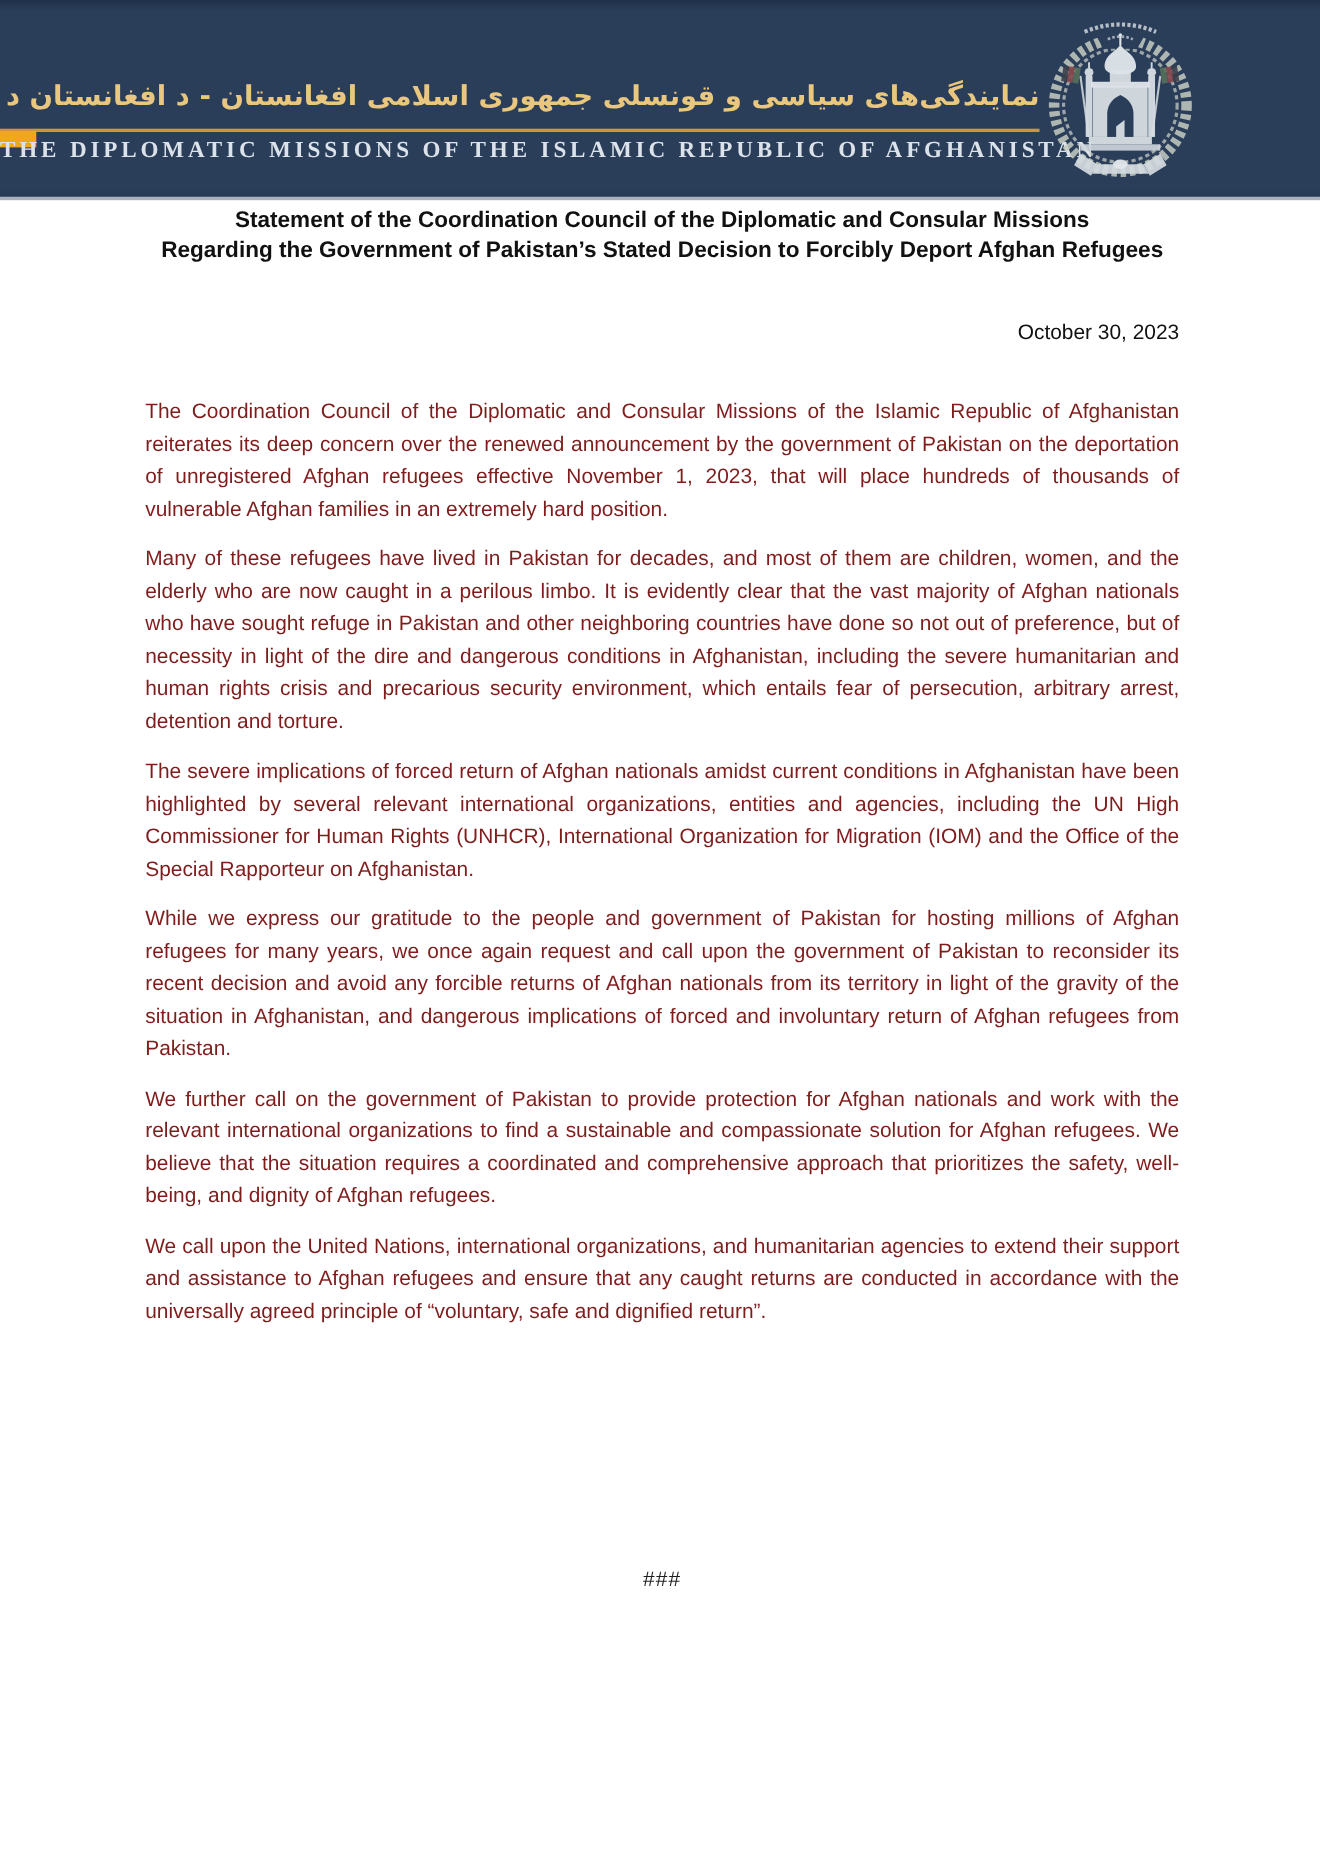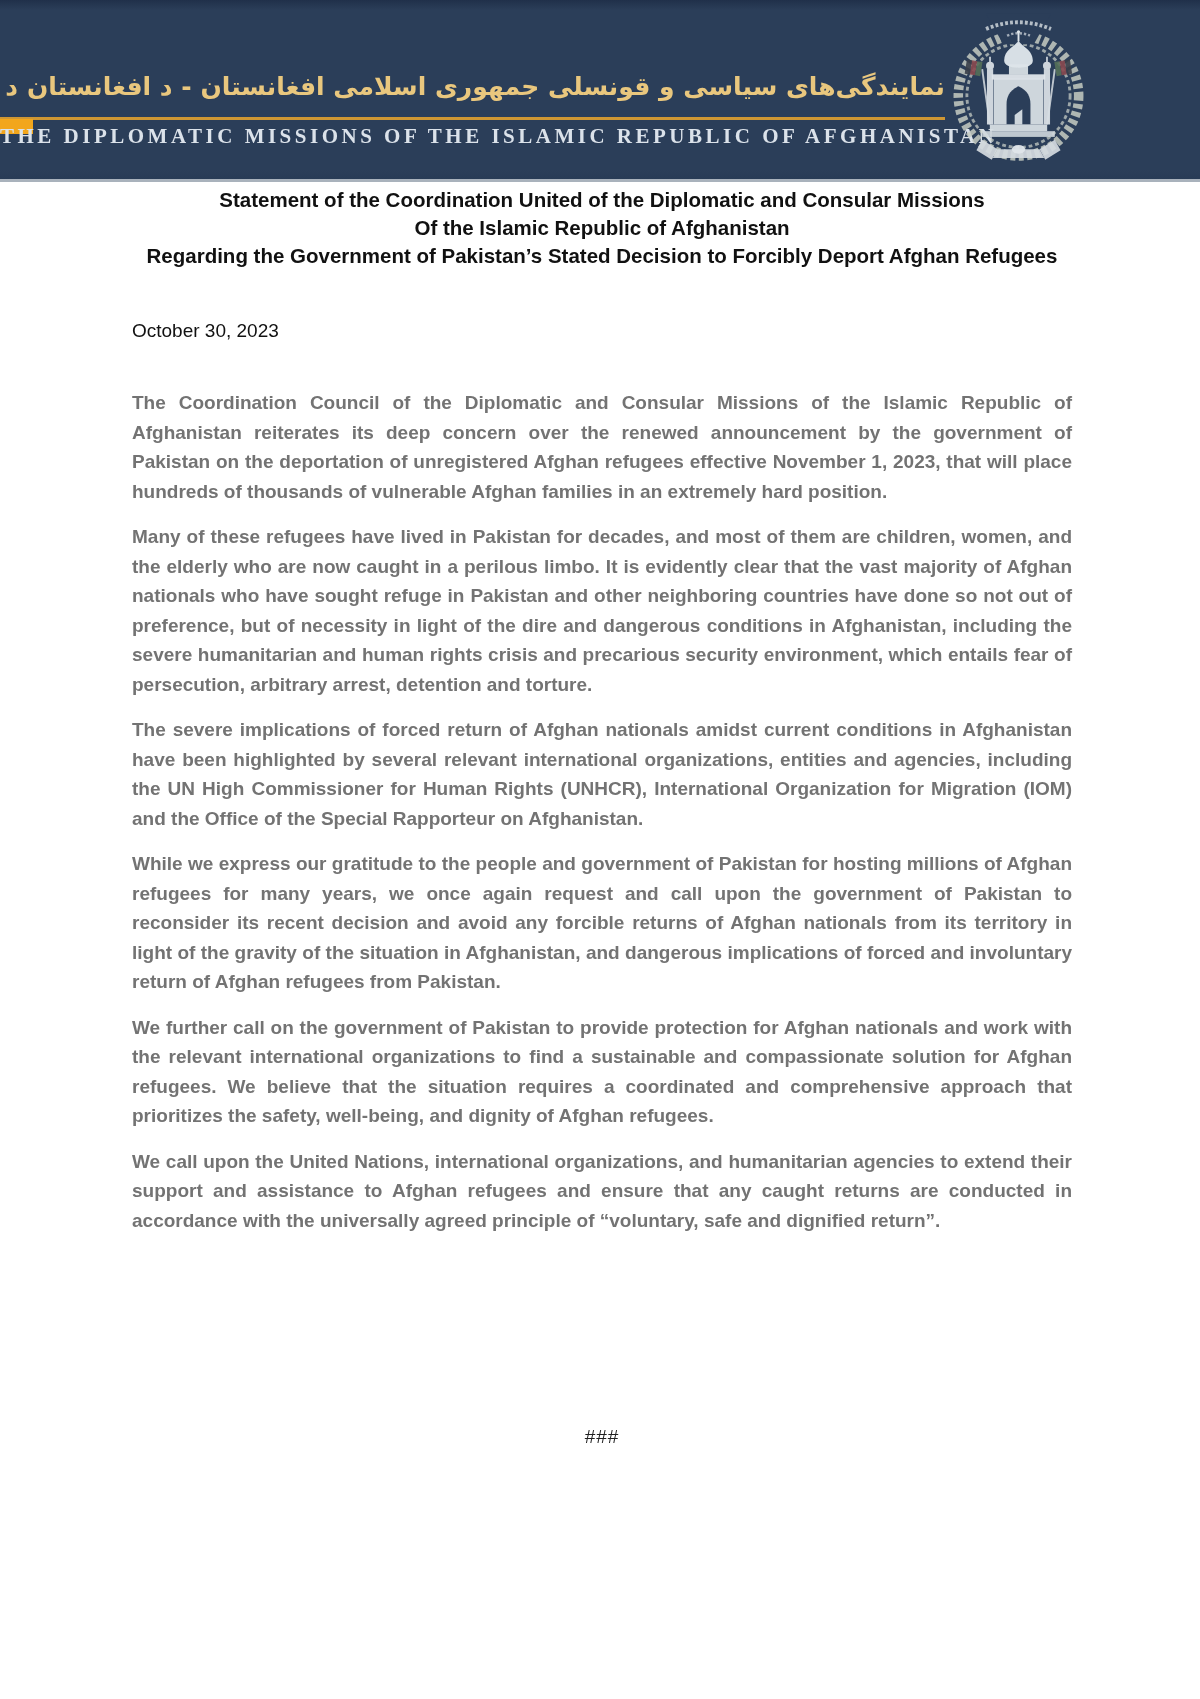--- a/index.html
+++ b/index.html
@@ -150,7 +150,7 @@
   <div class="doc">
 
     <div class="doc-title">
-      <div>Statement of the Coordination United of the Diplomatic and Consular Missions</div>
+      <div>Statement of the Coordination Council of the Diplomatic and Consular Missions</div>
       <div>Of the Islamic Republic of Afghanistan</div>
       <div>Regarding the Government of Pakistan’s Stated Decision to Forcibly Deport Afghan Refugees</div>
     </div>

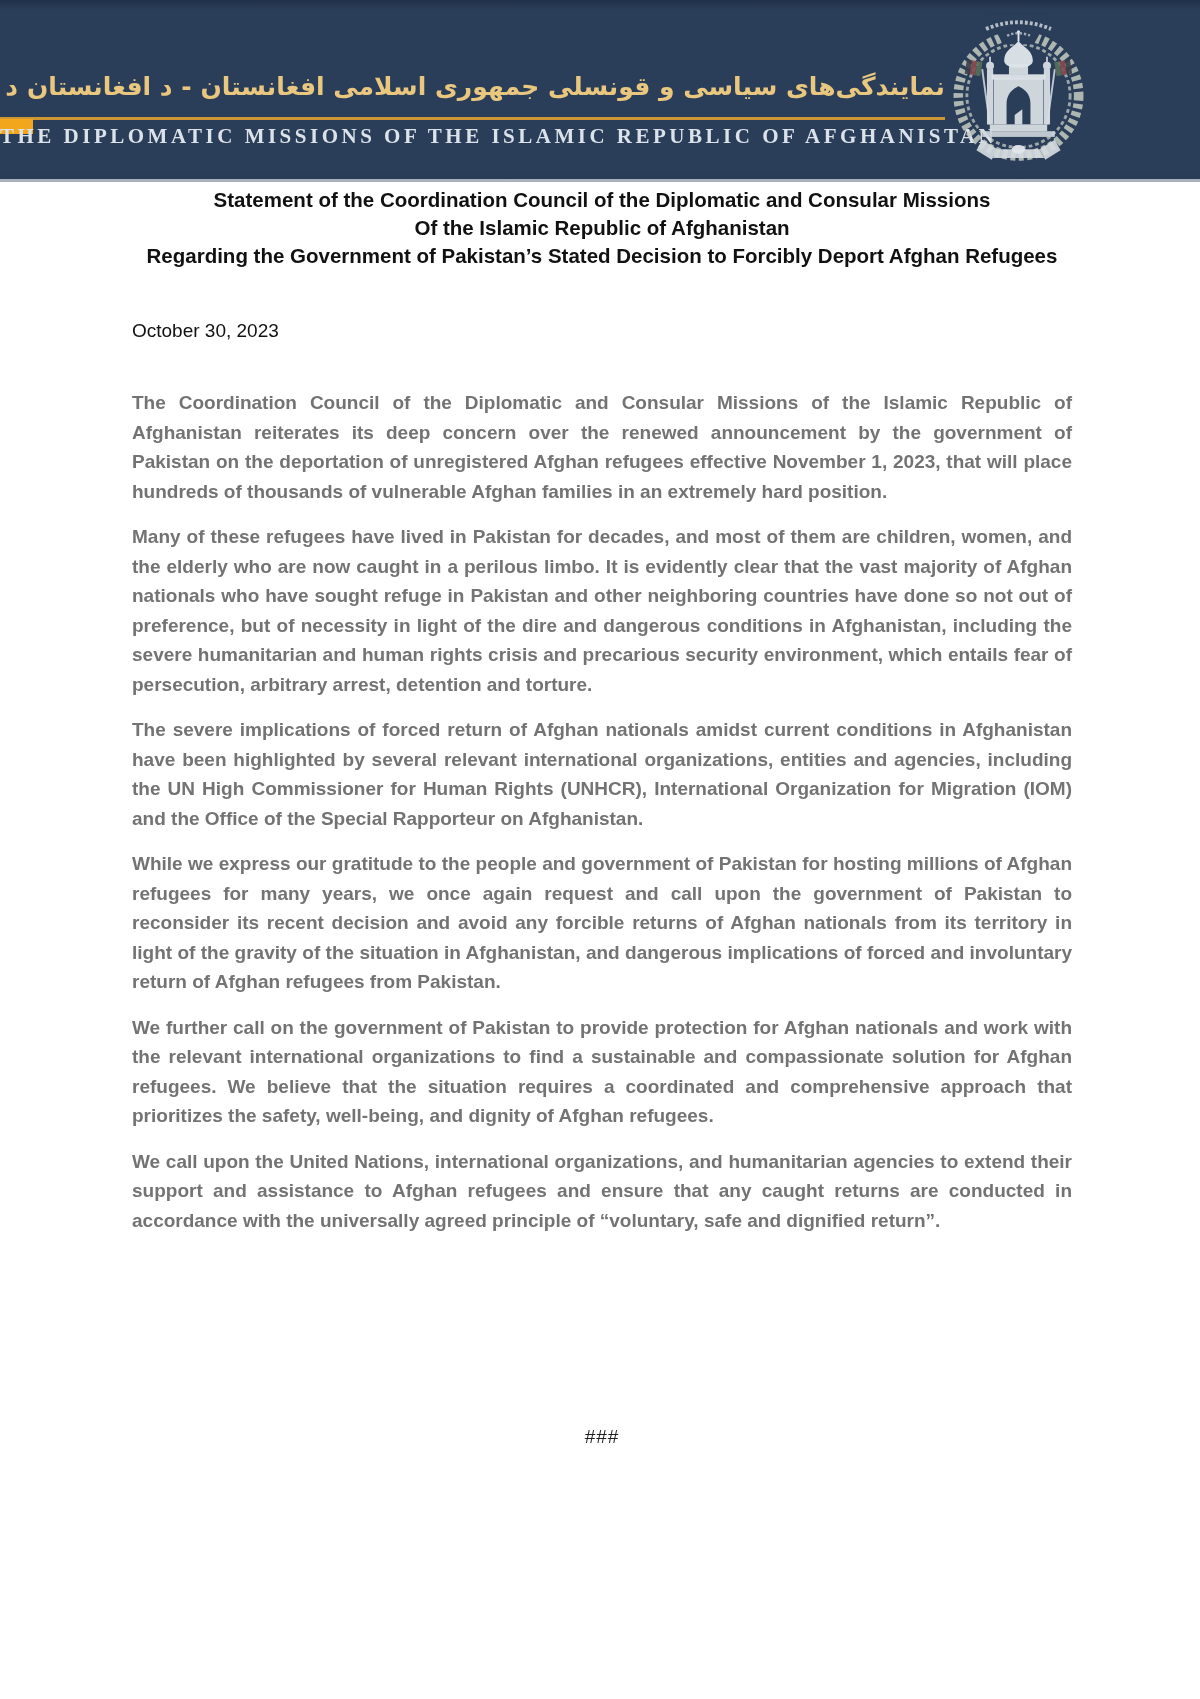--- a/index.html
+++ b/index.html
@@ -151,7 +151,6 @@
 
     <div class="doc-title">
       <div>Statement of the Coordination Council of the Diplomatic and Consular Missions</div>
-      <div>Of the Islamic Republic of Afghanistan</div>
       <div>Regarding the Government of Pakistan’s Stated Decision to Forcibly Deport Afghan Refugees</div>
     </div>
 

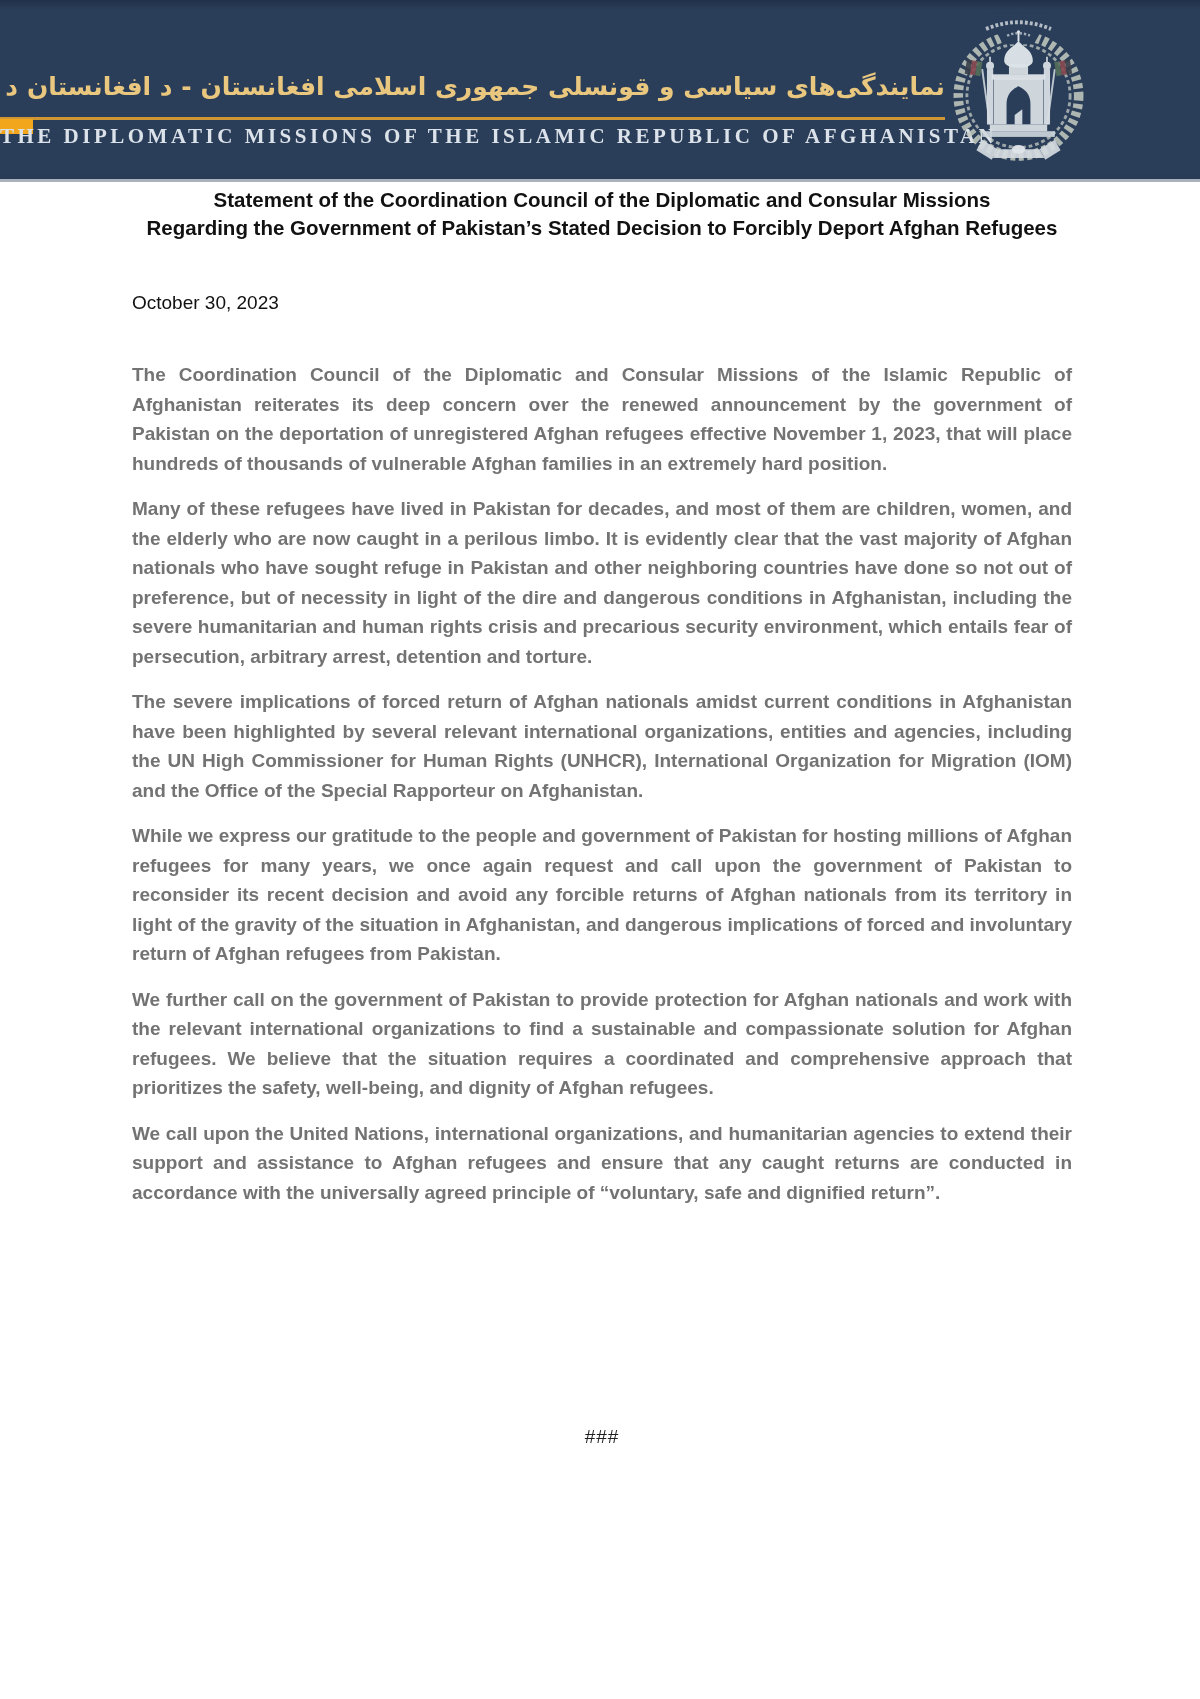--- a/index.html
+++ b/index.html
@@ -58,7 +58,7 @@
     color:#111;
   }
   .doc-date{
-    text-align:left;font-size:19px;line-height:29px;
+    text-align:right;font-size:19px;line-height:29px;
     margin-top:46px;color:#111;
   }
   .doc-body{margin-top:43px;}

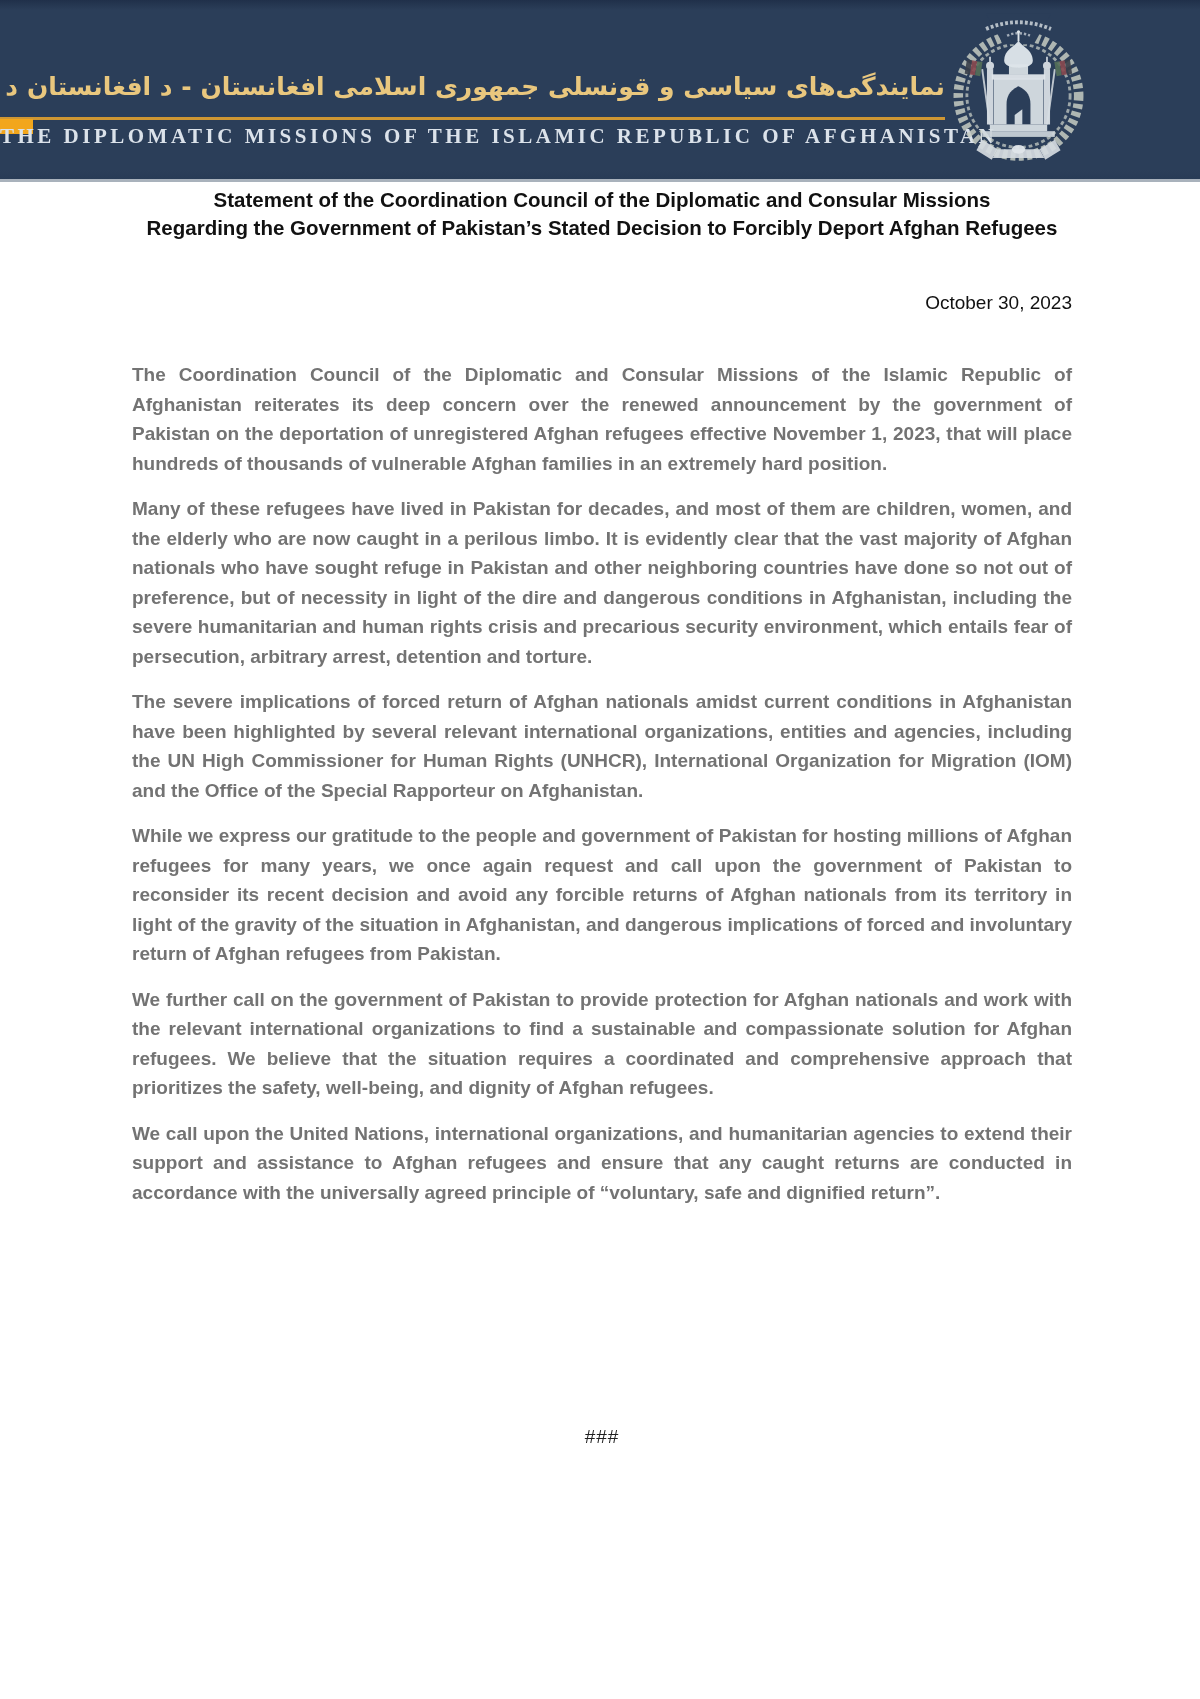--- a/index.html
+++ b/index.html
@@ -66,8 +66,7 @@
     margin:0 0 16px 0;
     font-size:19px;line-height:29.5px;
     text-align:justify;
-    color:#737373;
-    font-weight:bold;
+    color:#7f1d1d;
   }
   .end-mark{
     position:absolute;top:1426px;left:132px;width:940px;

